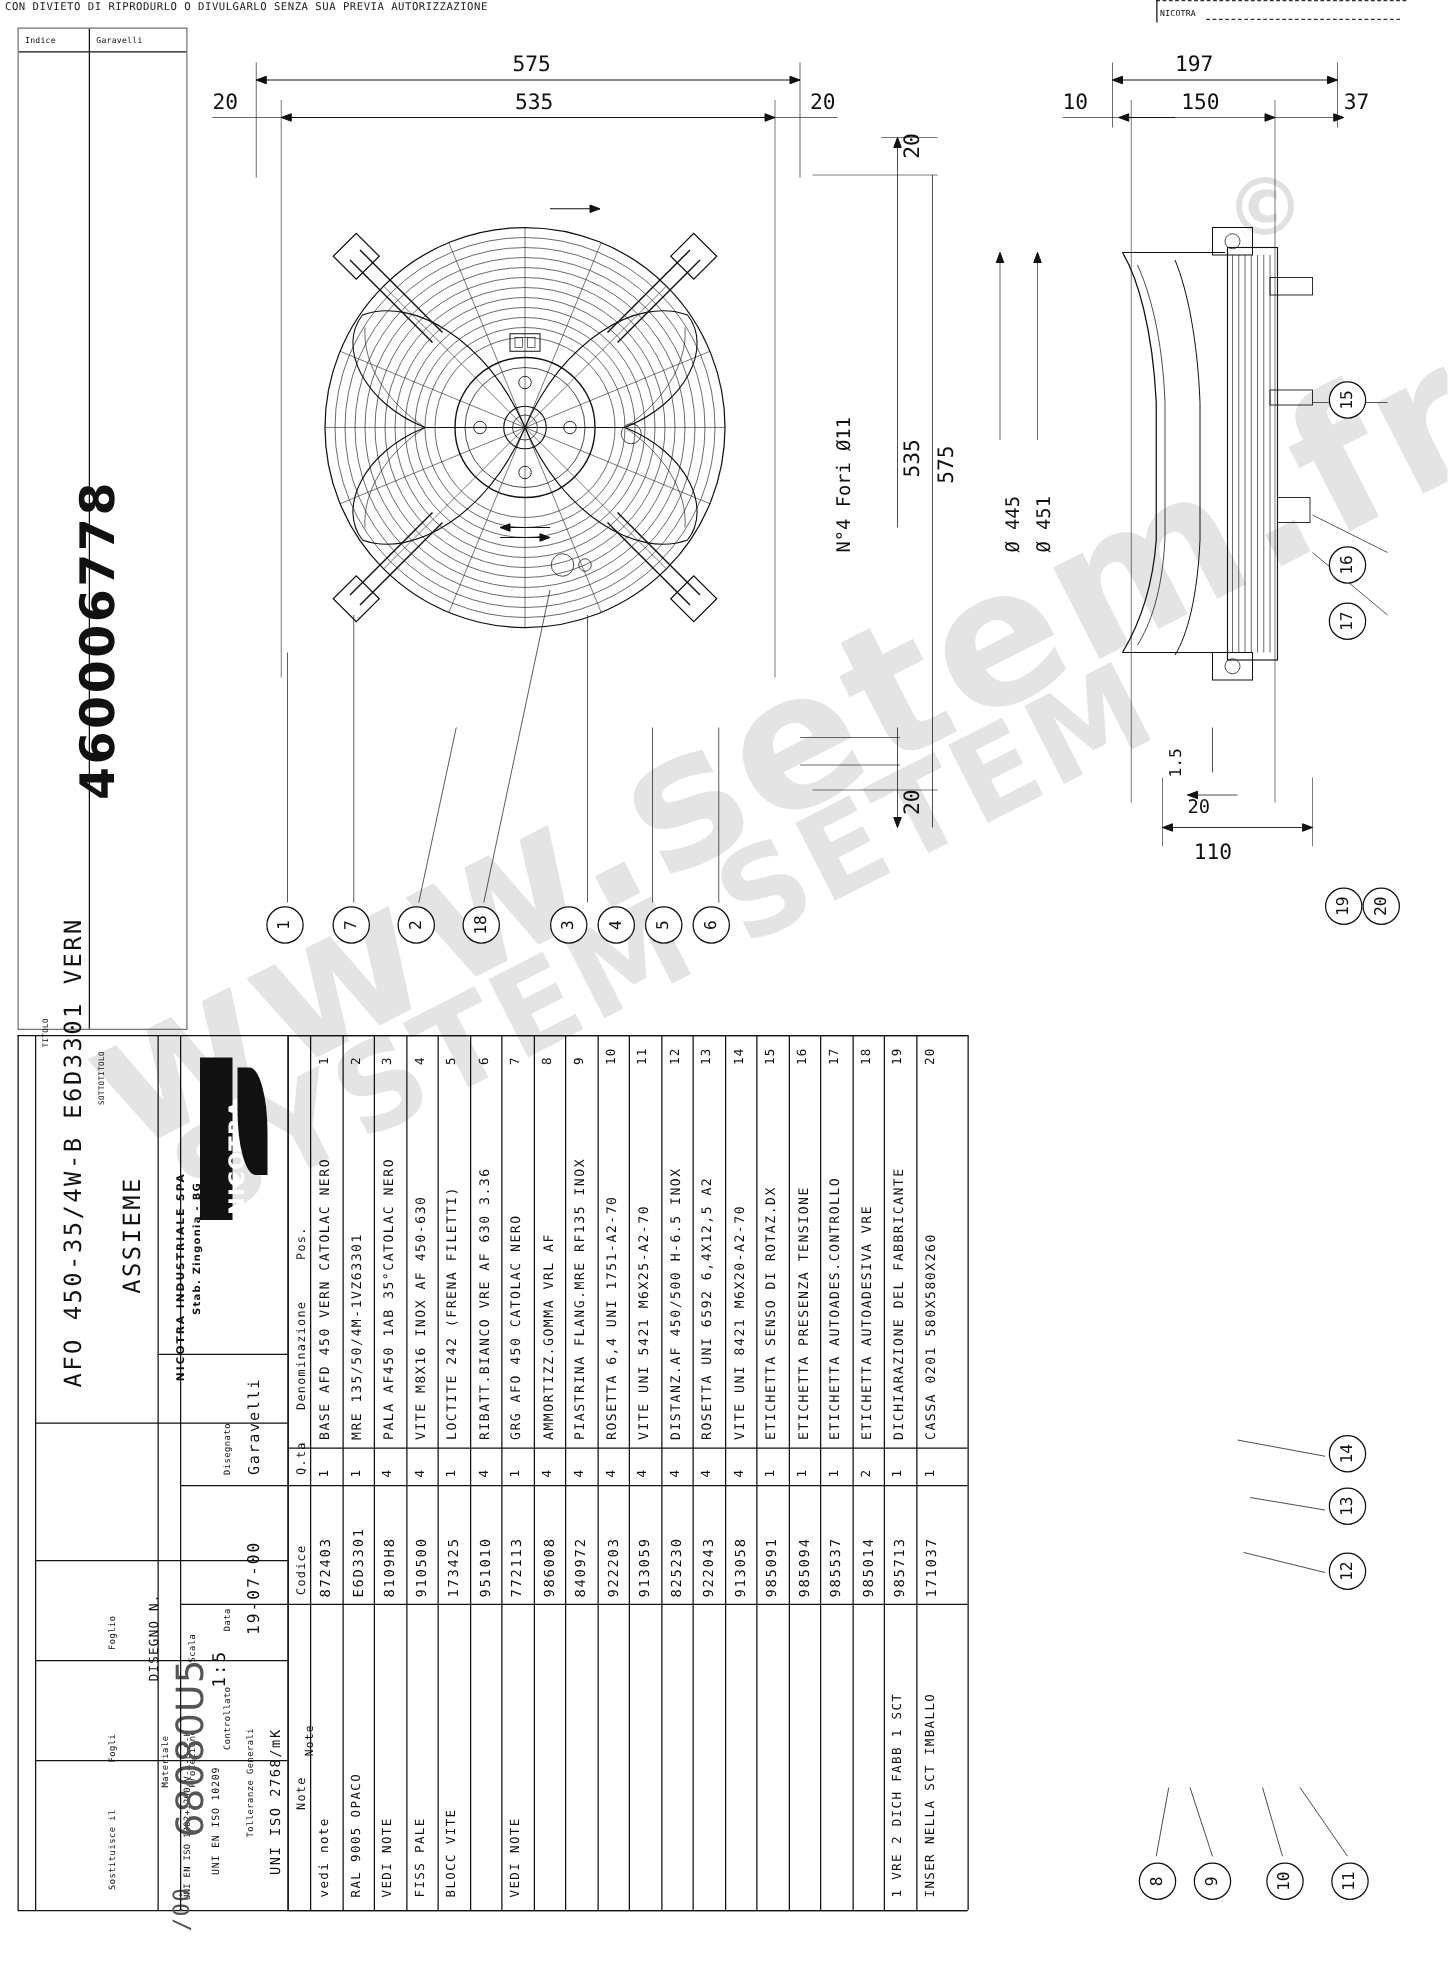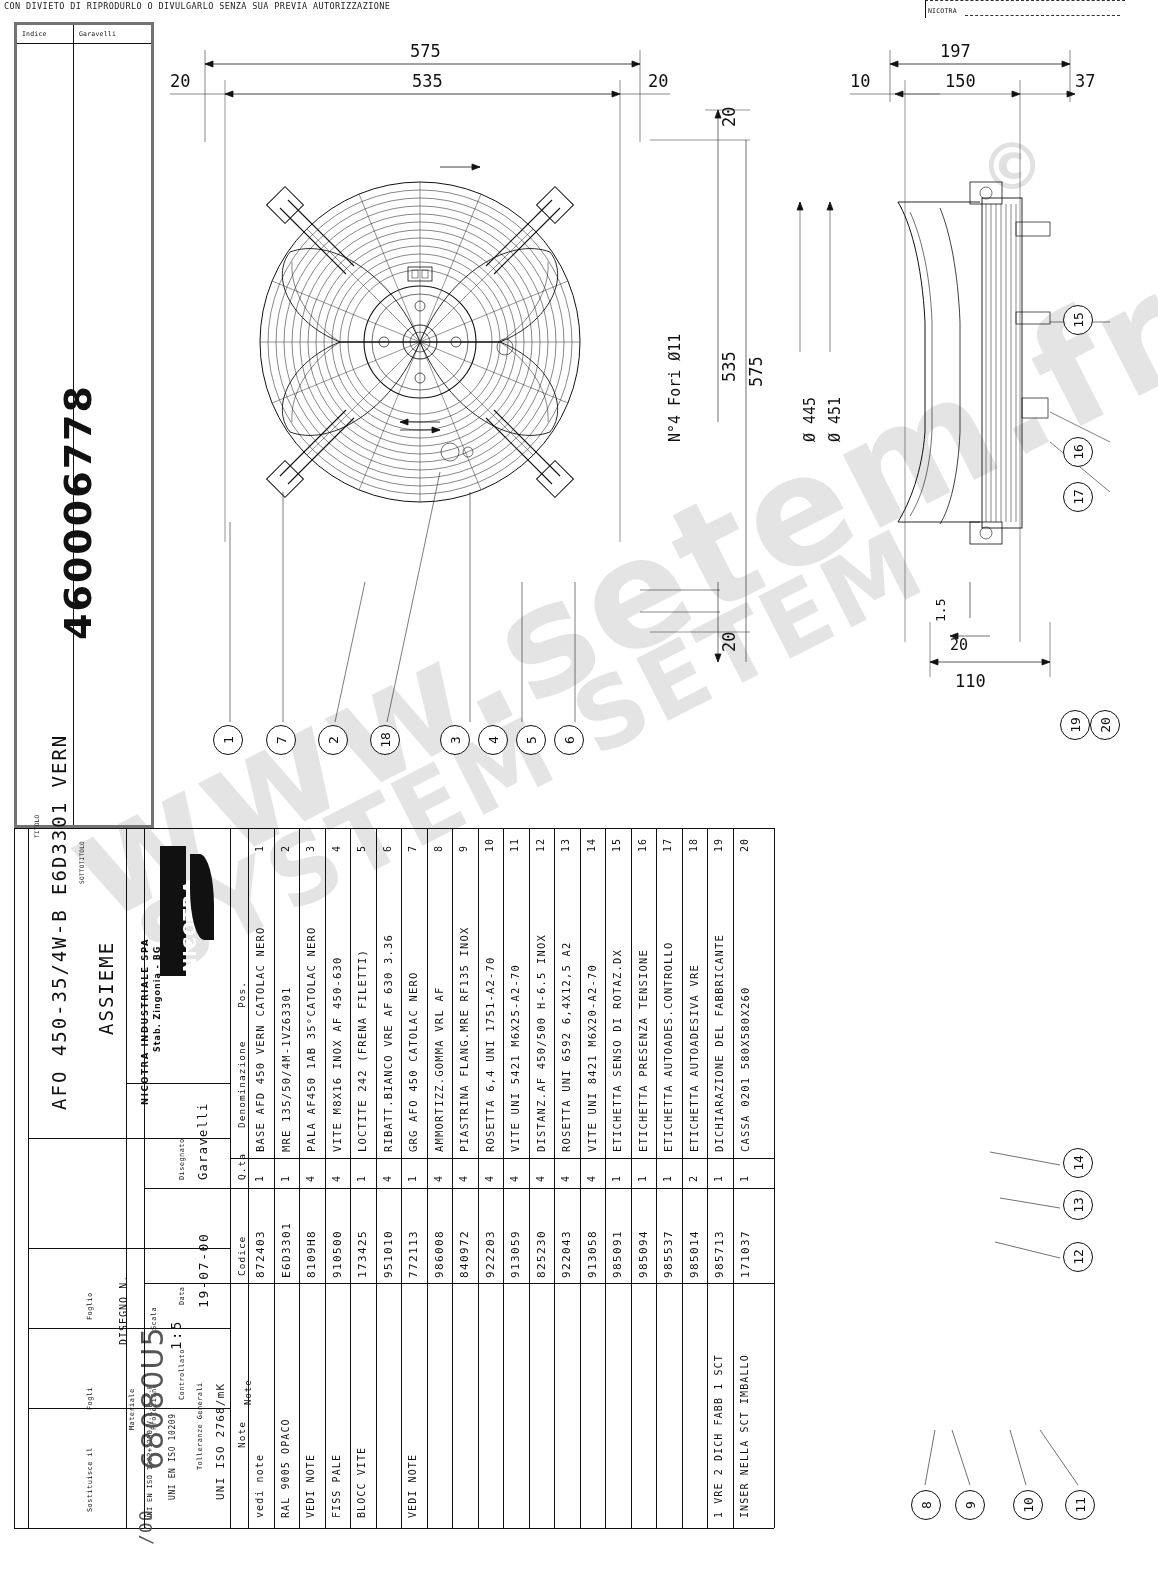--- a/index.html
+++ b/index.html
@@ -18,7 +18,7 @@
   #pratico-box{top:0px;left:925px;width:200px;height:18px;}
 
   
-  #revtab{left:14px;top:22px;width:134px;height:800px;border:3px solid #737373;}
+  #revtab{left:14px;top:22px;width:134px;height:800px;border:1px solid #737373;}
   #revtab .split{position:absolute;left:56px;top:0;width:1px;height:100%;background:#111;}
   #revtab .hdr{position:absolute;top:0;left:0;width:100%;height:18px;border-bottom:1px solid #111;}
 

